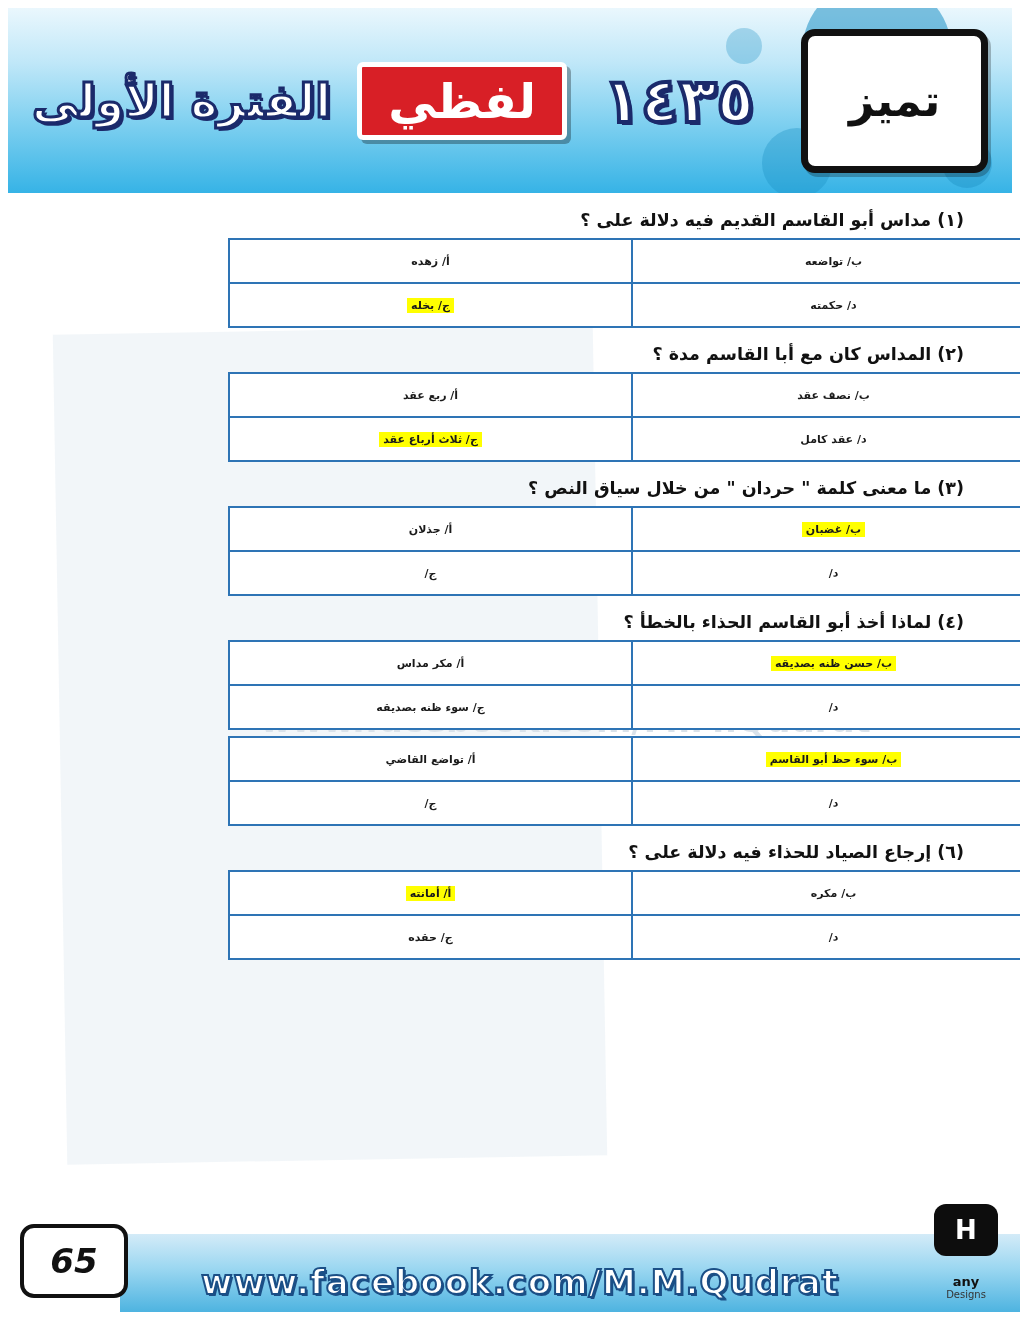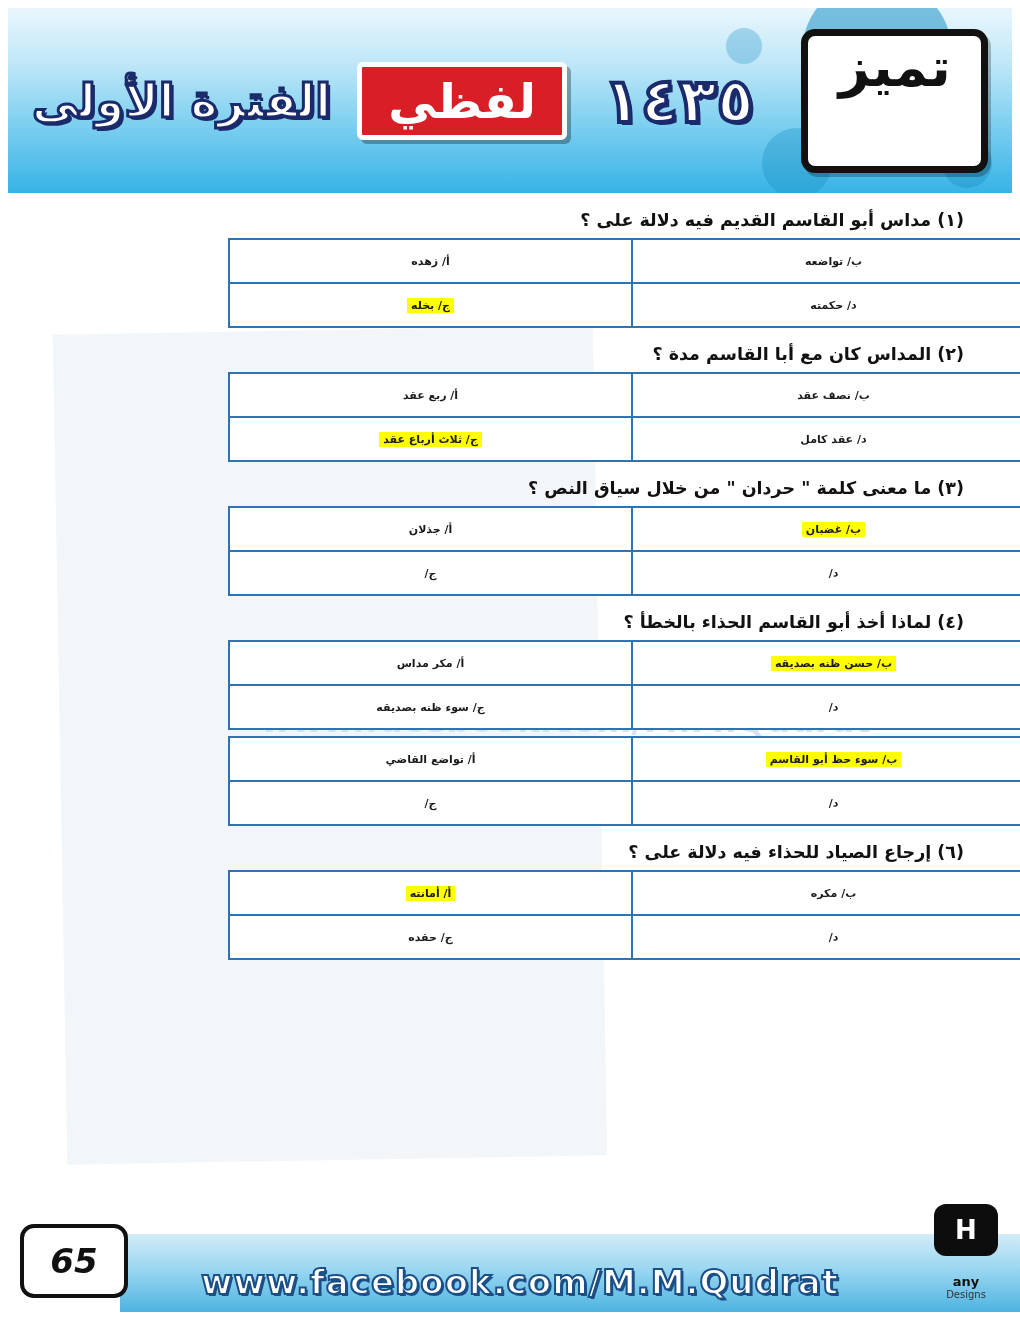--- a/index.html
+++ b/index.html
@@ -26,8 +26,8 @@
   }
   .logo-box{
     width:180px;height:130px;border:7px solid #111;border-radius:14px;
-    background:#fff;display:flex;justify-content:center;
-    font-size:54px;font-weight:bold;color:#111;letter-spacing:2px;
+    background:#fff;display:flex;align-items:center;justify-content:center;
+    font-size:44px;font-weight:bold;color:#111;letter-spacing:2px;
     box-shadow:3px 4px 0 rgba(0,0,0,.25);
     margin-left:11px;
   }

